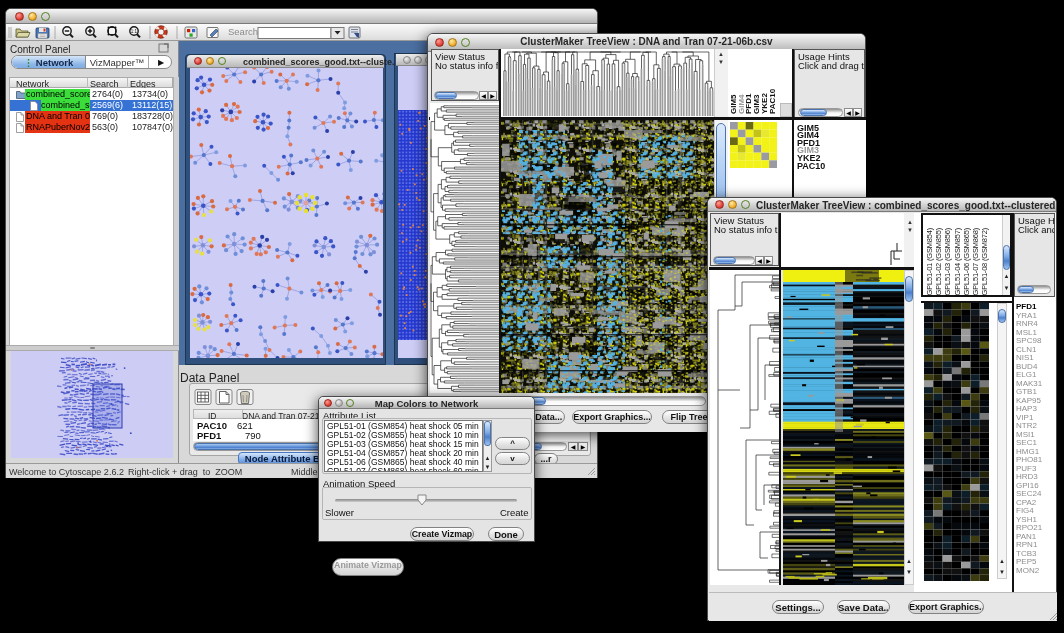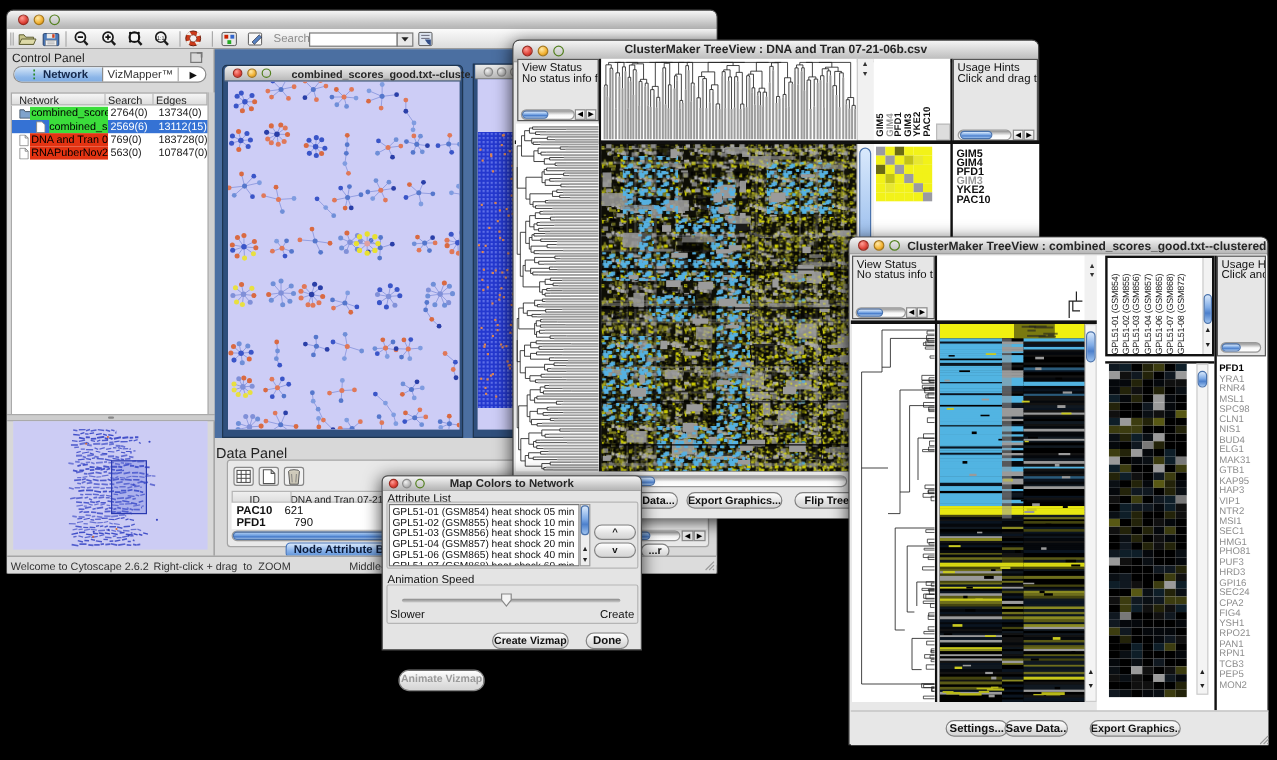--- a/index.html
+++ b/index.html
@@ -2932,7 +2932,7 @@
     <div class="abs" style="left:304px;top:15px;width:1.5px;height:379px;background:#111;"></div>
     <div class="abs" style="left:308px;top:105px;width:40px;height:272px;font-size:8px;line-height:8.5px;color:#8e8e8e;overflow:hidden;"><span style="color:#000;font-weight:bold;">PFD1</span><br>YRA1<br>RNR4<br>MSL1<br>SPC98<br>CLN1<br>NIS1<br>BUD4<br>ELG1<br>MAK31<br>GTB1<br>KAP95<br>HAP3<br>VIP1<br>NTR2<br>MSI1<br>SEC1<br>HMG1<br>PHO81<br>PUF3<br>HRD3<br>GPI16<br>SEC24<br>CPA2<br>FIG4<br>YSH1<br>RPO21<br>PAN1<br>RPN1<br>TCB3<br>PEP5<br>MON2</div>
     <div class="abs" style="left:1px;top:394px;width:348px;height:29px;background:#e7e7e7;border-top:1px solid #bbb;">
-      <div class="pillbtn" style="left:63px;top:7px;width:52px;height:14px;font-size:9.5px;line-height:13px;margin-left:16px;">Settings...</div>
+      <div class="pillbtn" style="left:63px;top:7px;width:52px;height:14px;font-size:9.5px;line-height:13px;">Settings...</div>
       <div class="pillbtn" style="left:128px;top:7px;width:53px;height:14px;font-size:9.5px;line-height:13px;">Save Data...</div>
       <div class="pillbtn" style="left:199px;top:7px;width:76px;height:14px;font-size:9px;line-height:13px;">Export Graphics...</div>
     </div>

